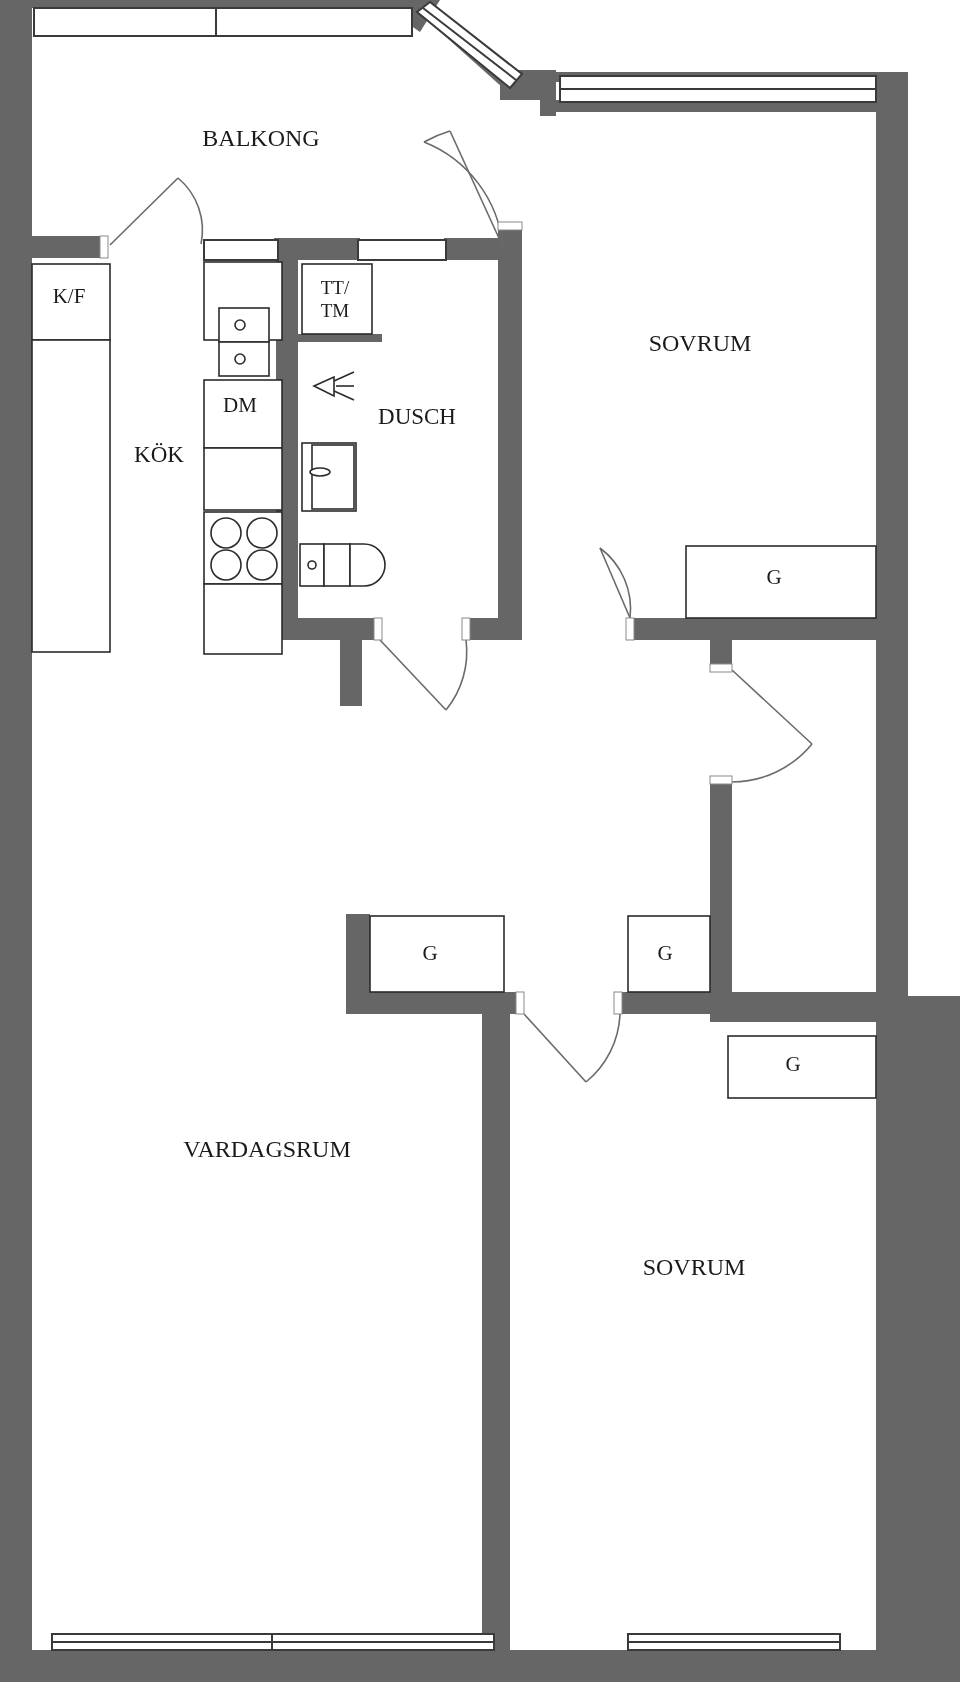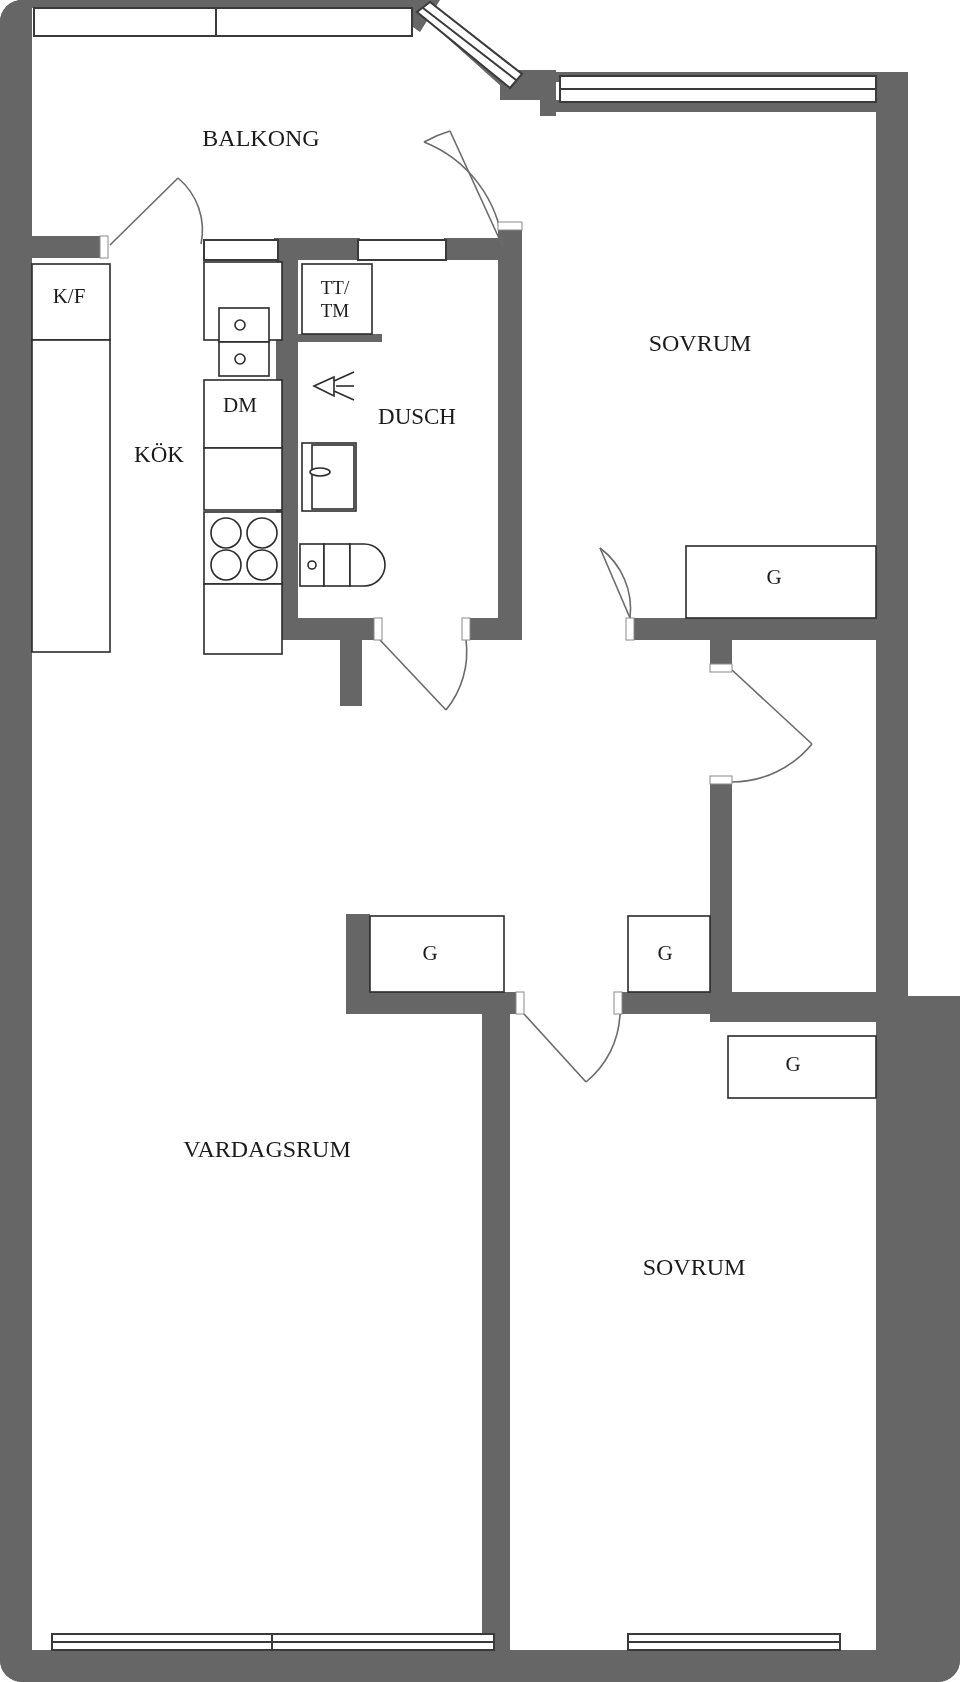--- a/index.html
+++ b/index.html
@@ -17,7 +17,6 @@
     height: 1682px;
     background: #ffffff;
     overflow: hidden;
-    border-radius: 22px;
   }
   #plan svg {
     display: block;

